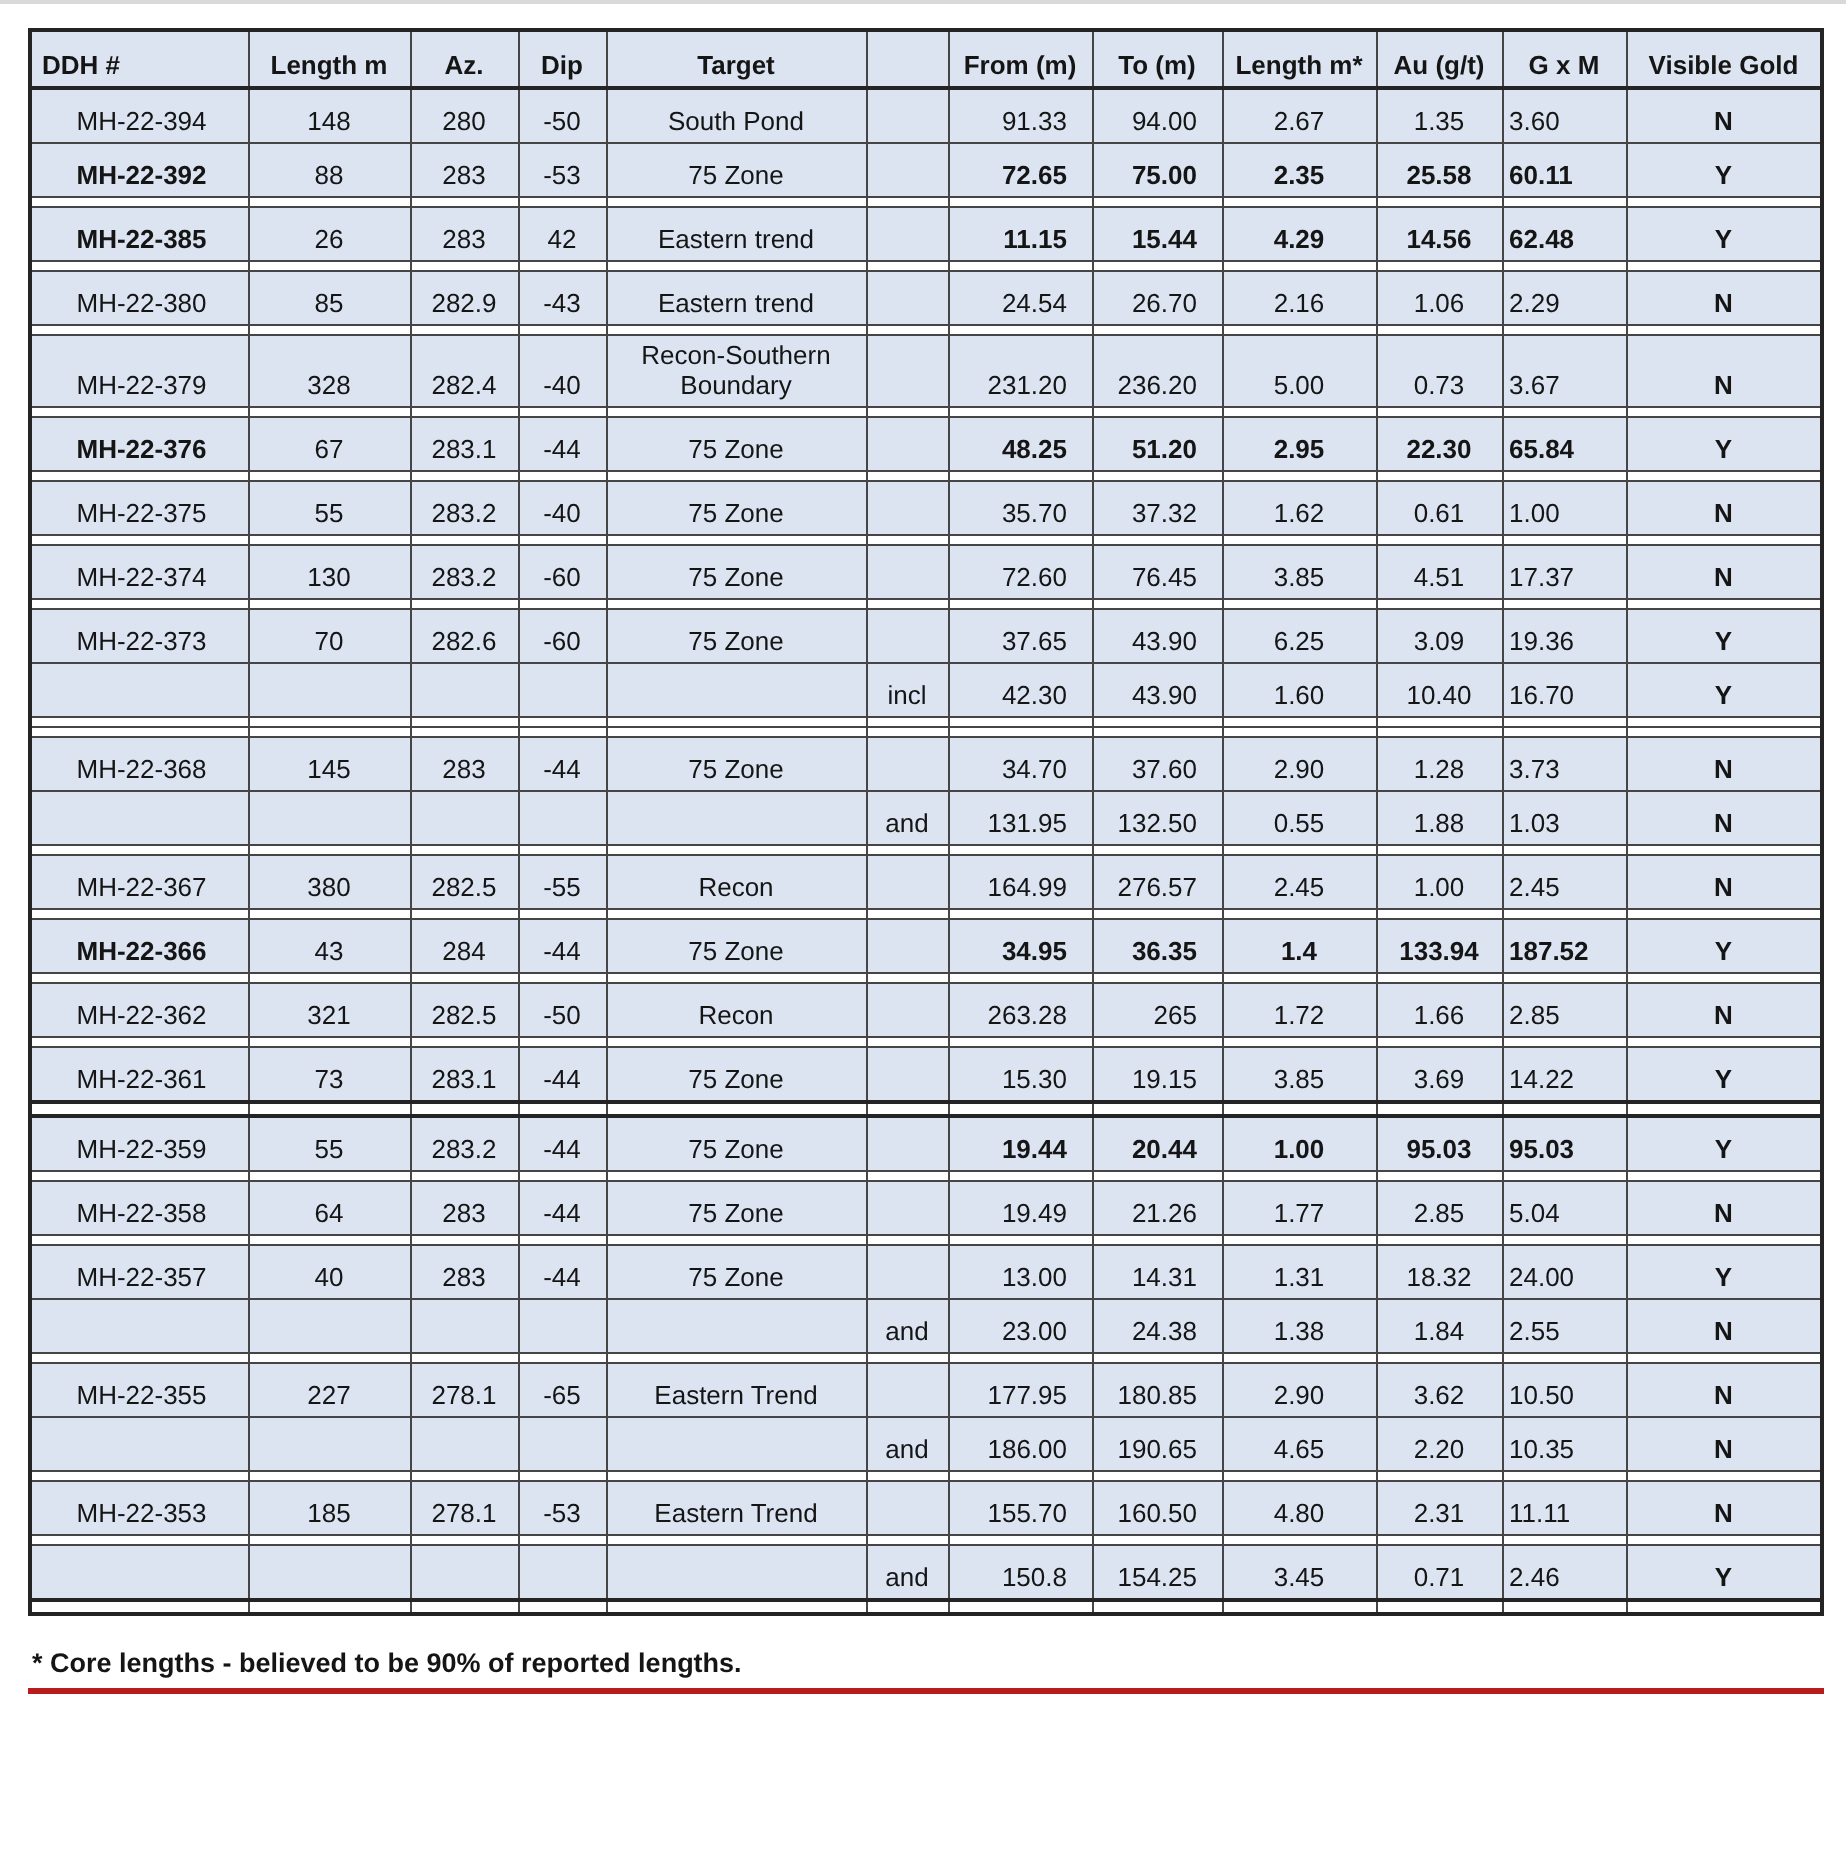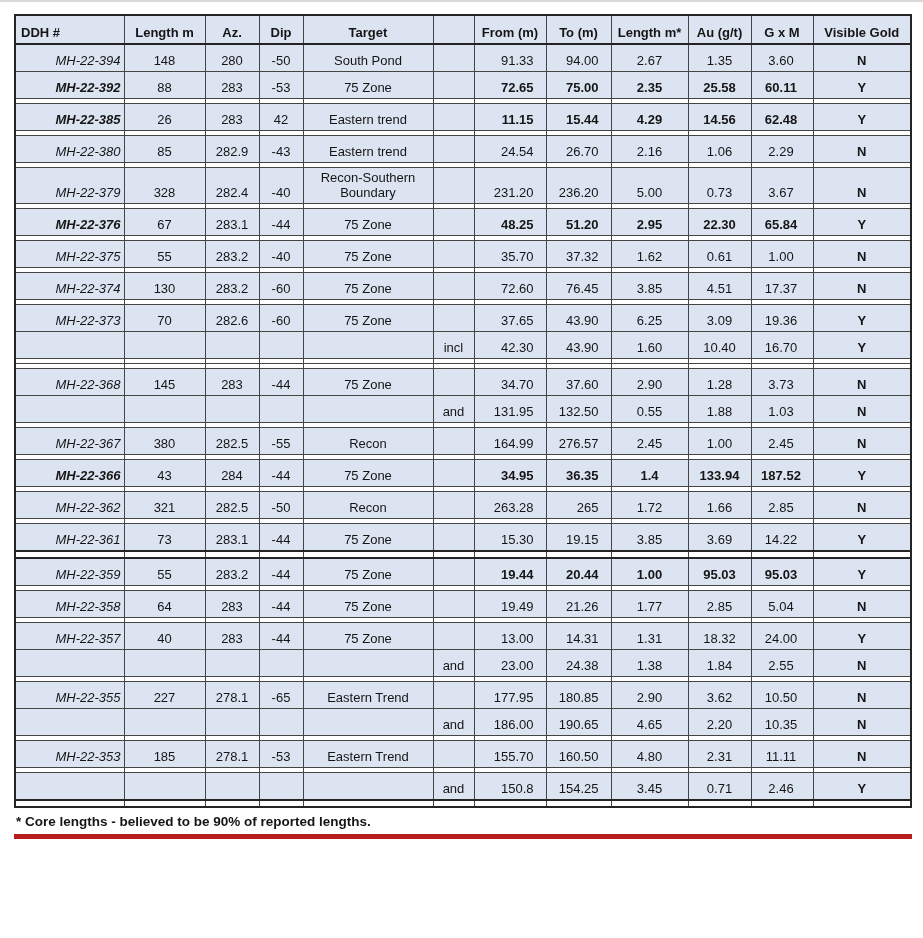--- a/index.html
+++ b/index.html
@@ -40,7 +40,7 @@
   }
   thead th.c0{text-align:left;padding-left:5px;}
   tbody td{height:21px;}
-  td.c0{text-align:right;padding-left:5px;font-style:italic;}
+  td.c0{text-align:center;padding-left:5px;}
   td.c1,td.c2,td.c3,td.c4,td.c5,td.c8,td.c9,td.c11{text-align:center;}
   td.c6,td.c7{text-align:right;padding-right:12px;}
   td.c10{text-align:center;padding-right:5px;}

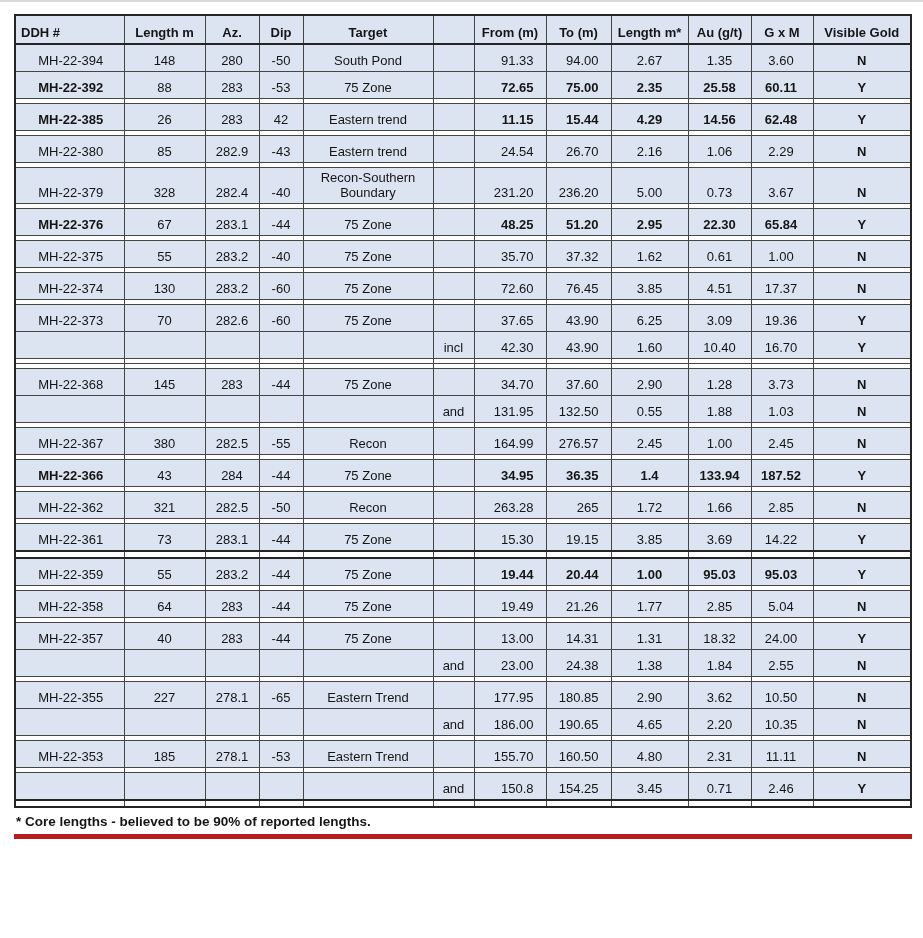--- a/index.html
+++ b/index.html
@@ -43,7 +43,7 @@
   td.c0{text-align:center;padding-left:5px;}
   td.c1,td.c2,td.c3,td.c4,td.c5,td.c8,td.c9,td.c11{text-align:center;}
   td.c6,td.c7{text-align:right;padding-right:12px;}
-  td.c10{text-align:center;padding-right:5px;}
+  td.c10{text-align:left;padding-right:5px;}
   td.c11{font-weight:bold;}
   tr.em-full td.c0, tr.em-full td.c6, tr.em-full td.c7,
   tr.em-full td.c8, tr.em-full td.c9, tr.em-full td.c10,

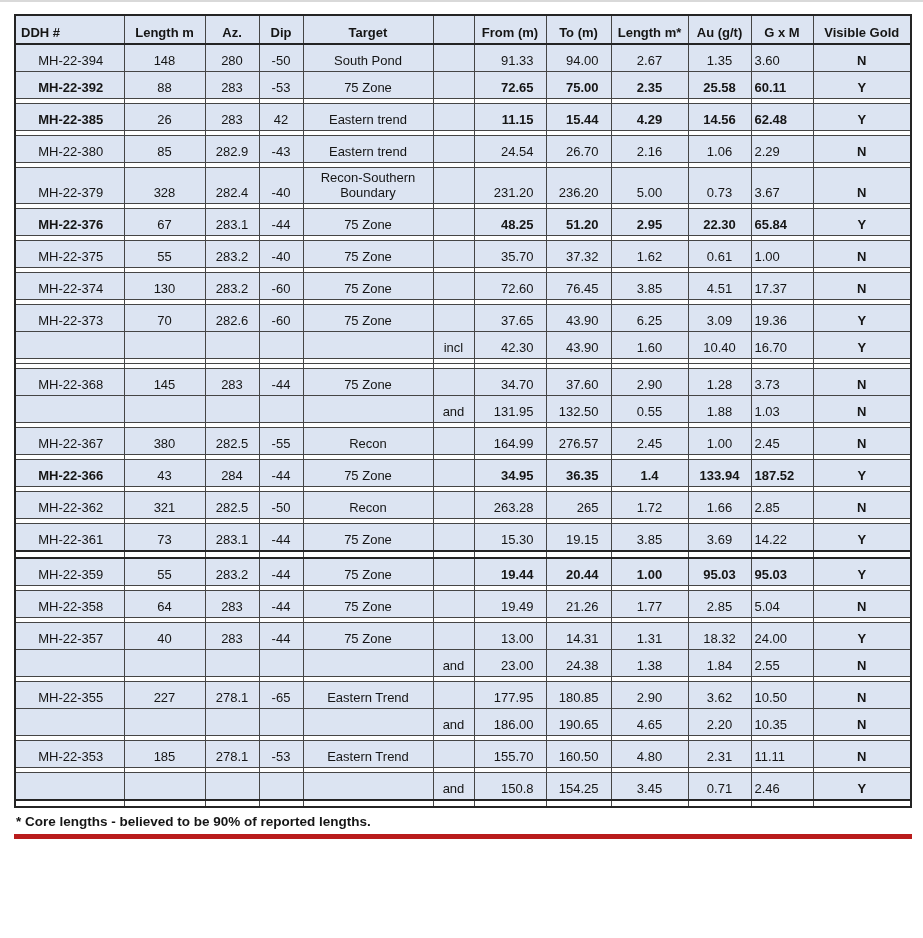--- a/index.html
+++ b/index.html
@@ -59,10 +59,10 @@
   }
   .footnote{
     width:896px;
-    margin-top:2px;
+    margin-top:12px;
     padding:4px 0 5px 2px;
     font-size:13.5px;font-weight:bold;
-    border-bottom:5px solid #b91c1c;
+    border-bottom:3px solid #b91c1c;
     background:#fff;
   }
 </style>

